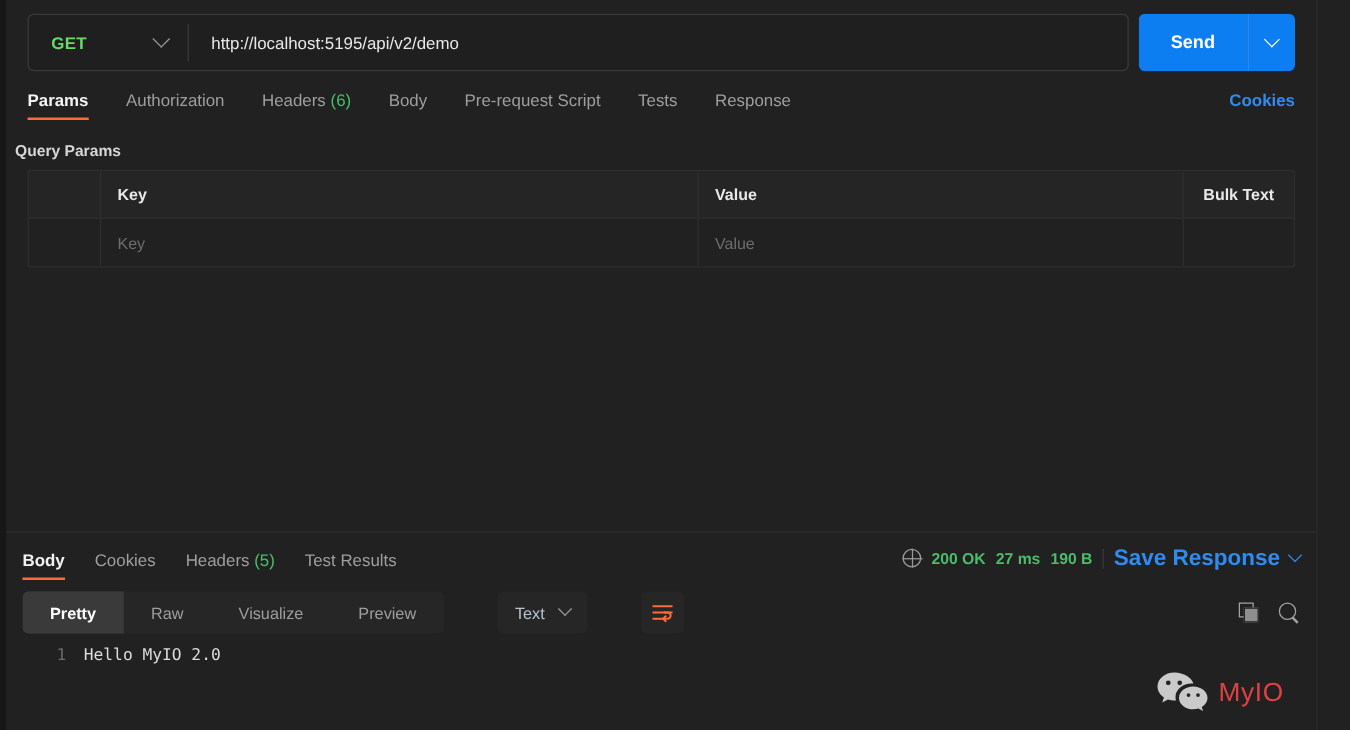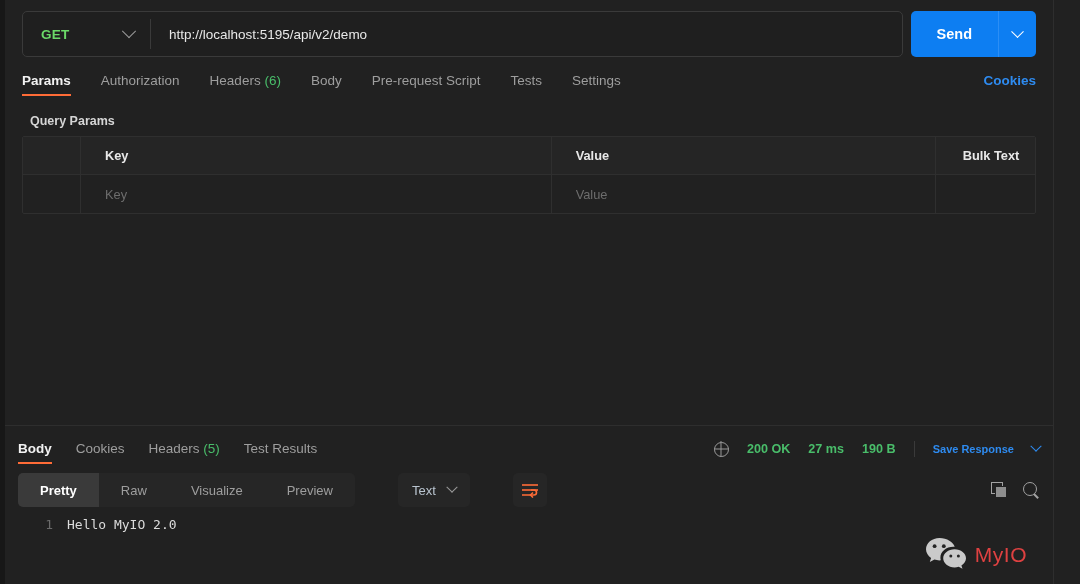--- a/index.html
+++ b/index.html
@@ -404,7 +404,7 @@
           <span>Tests</span>
         </div>
         <div class="tab">
-          <span>Settings</span>
+          <span>Response</span>
         </div>
         <div class="cookies-link">Cookies</div>
       </div>

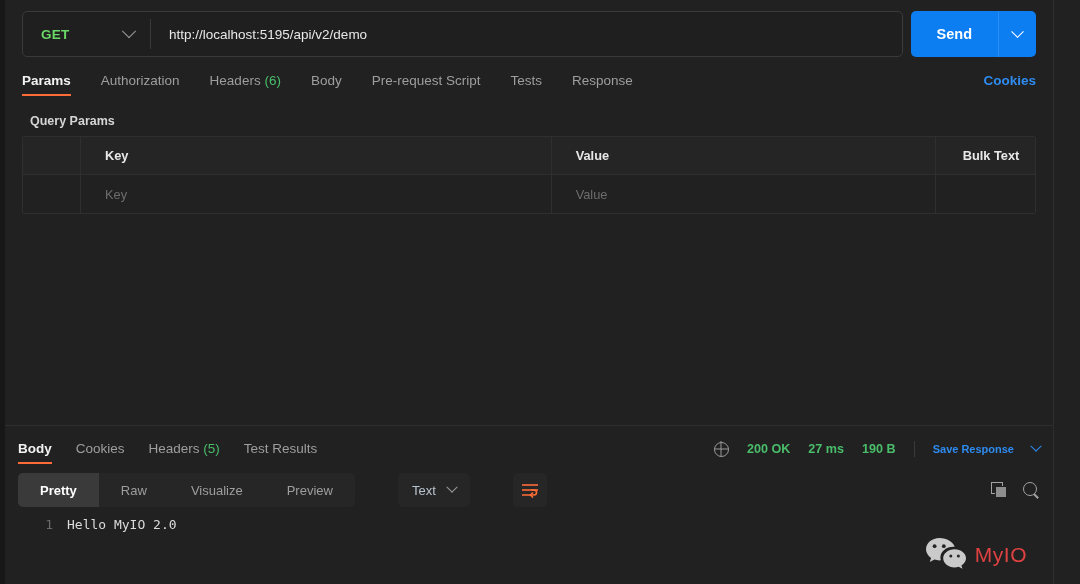--- a/index.html
+++ b/index.html
@@ -156,7 +156,7 @@
   }
 
   .section-title {
-    margin: 18px 17px 8px 25px;
+    margin: 18px 17px 8px 7px;
     color: #d6d6d6;
     font-size: 12.5px;
     font-weight: bold;

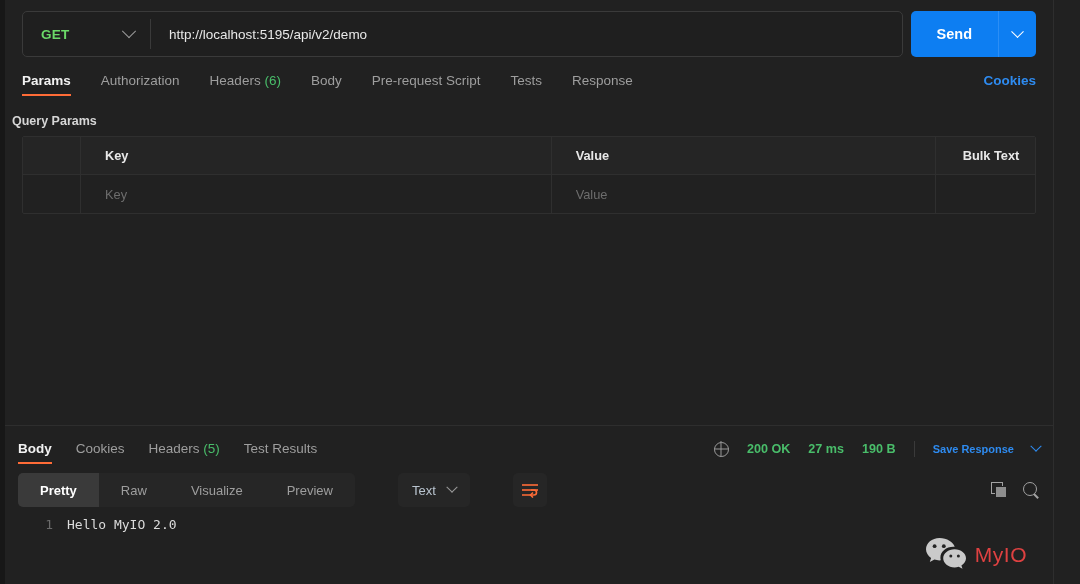--- a/index.html
+++ b/index.html
@@ -169,7 +169,7 @@
     border-radius: 2px;
     overflow: hidden;
   }
-  .prow { display: flex; height: 38px; gap: 11px; }
+  .prow { display: flex; height: 38px; }
   .prow.head { background: #252525; border-bottom: 1px solid #2f2f2f; }
   .pcell {
     display: flex; align-items: center;

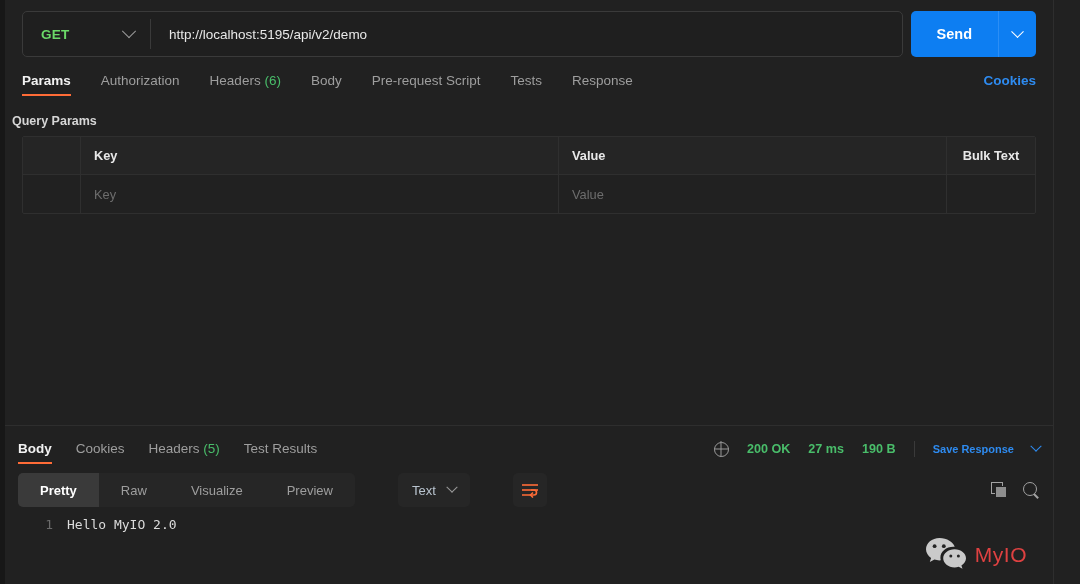--- a/index.html
+++ b/index.html
@@ -219,7 +219,7 @@
     margin-left: auto;
     display: flex;
     align-items: center;
-    gap: 18px;
+    gap: 8px;
     padding-bottom: 7px;
   }
   .globe {

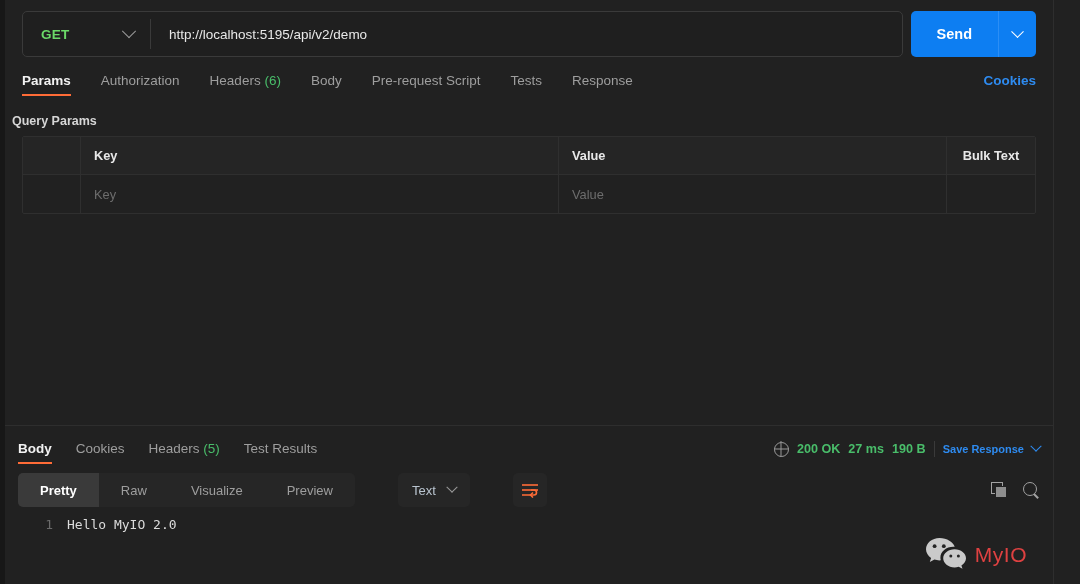--- a/index.html
+++ b/index.html
@@ -238,7 +238,7 @@
   }
   .meta .ok { color: #49bd6a; font-size: 12.6px; font-weight: bold; }
   .meta .msep { width:1px; height:16px; background:#3a3a3a; }
-  .save-resp { color: #2e8bf0; font-size: 11px; font-weight: bold; cursor: pointer; }
+  .save-resp { color: #2e8bf0; font-size: 18px; font-weight: bold; cursor: pointer; }
   .save-caret {
     width: 8px; height: 8px;
     border-right: 1.6px solid #2e8bf0;

